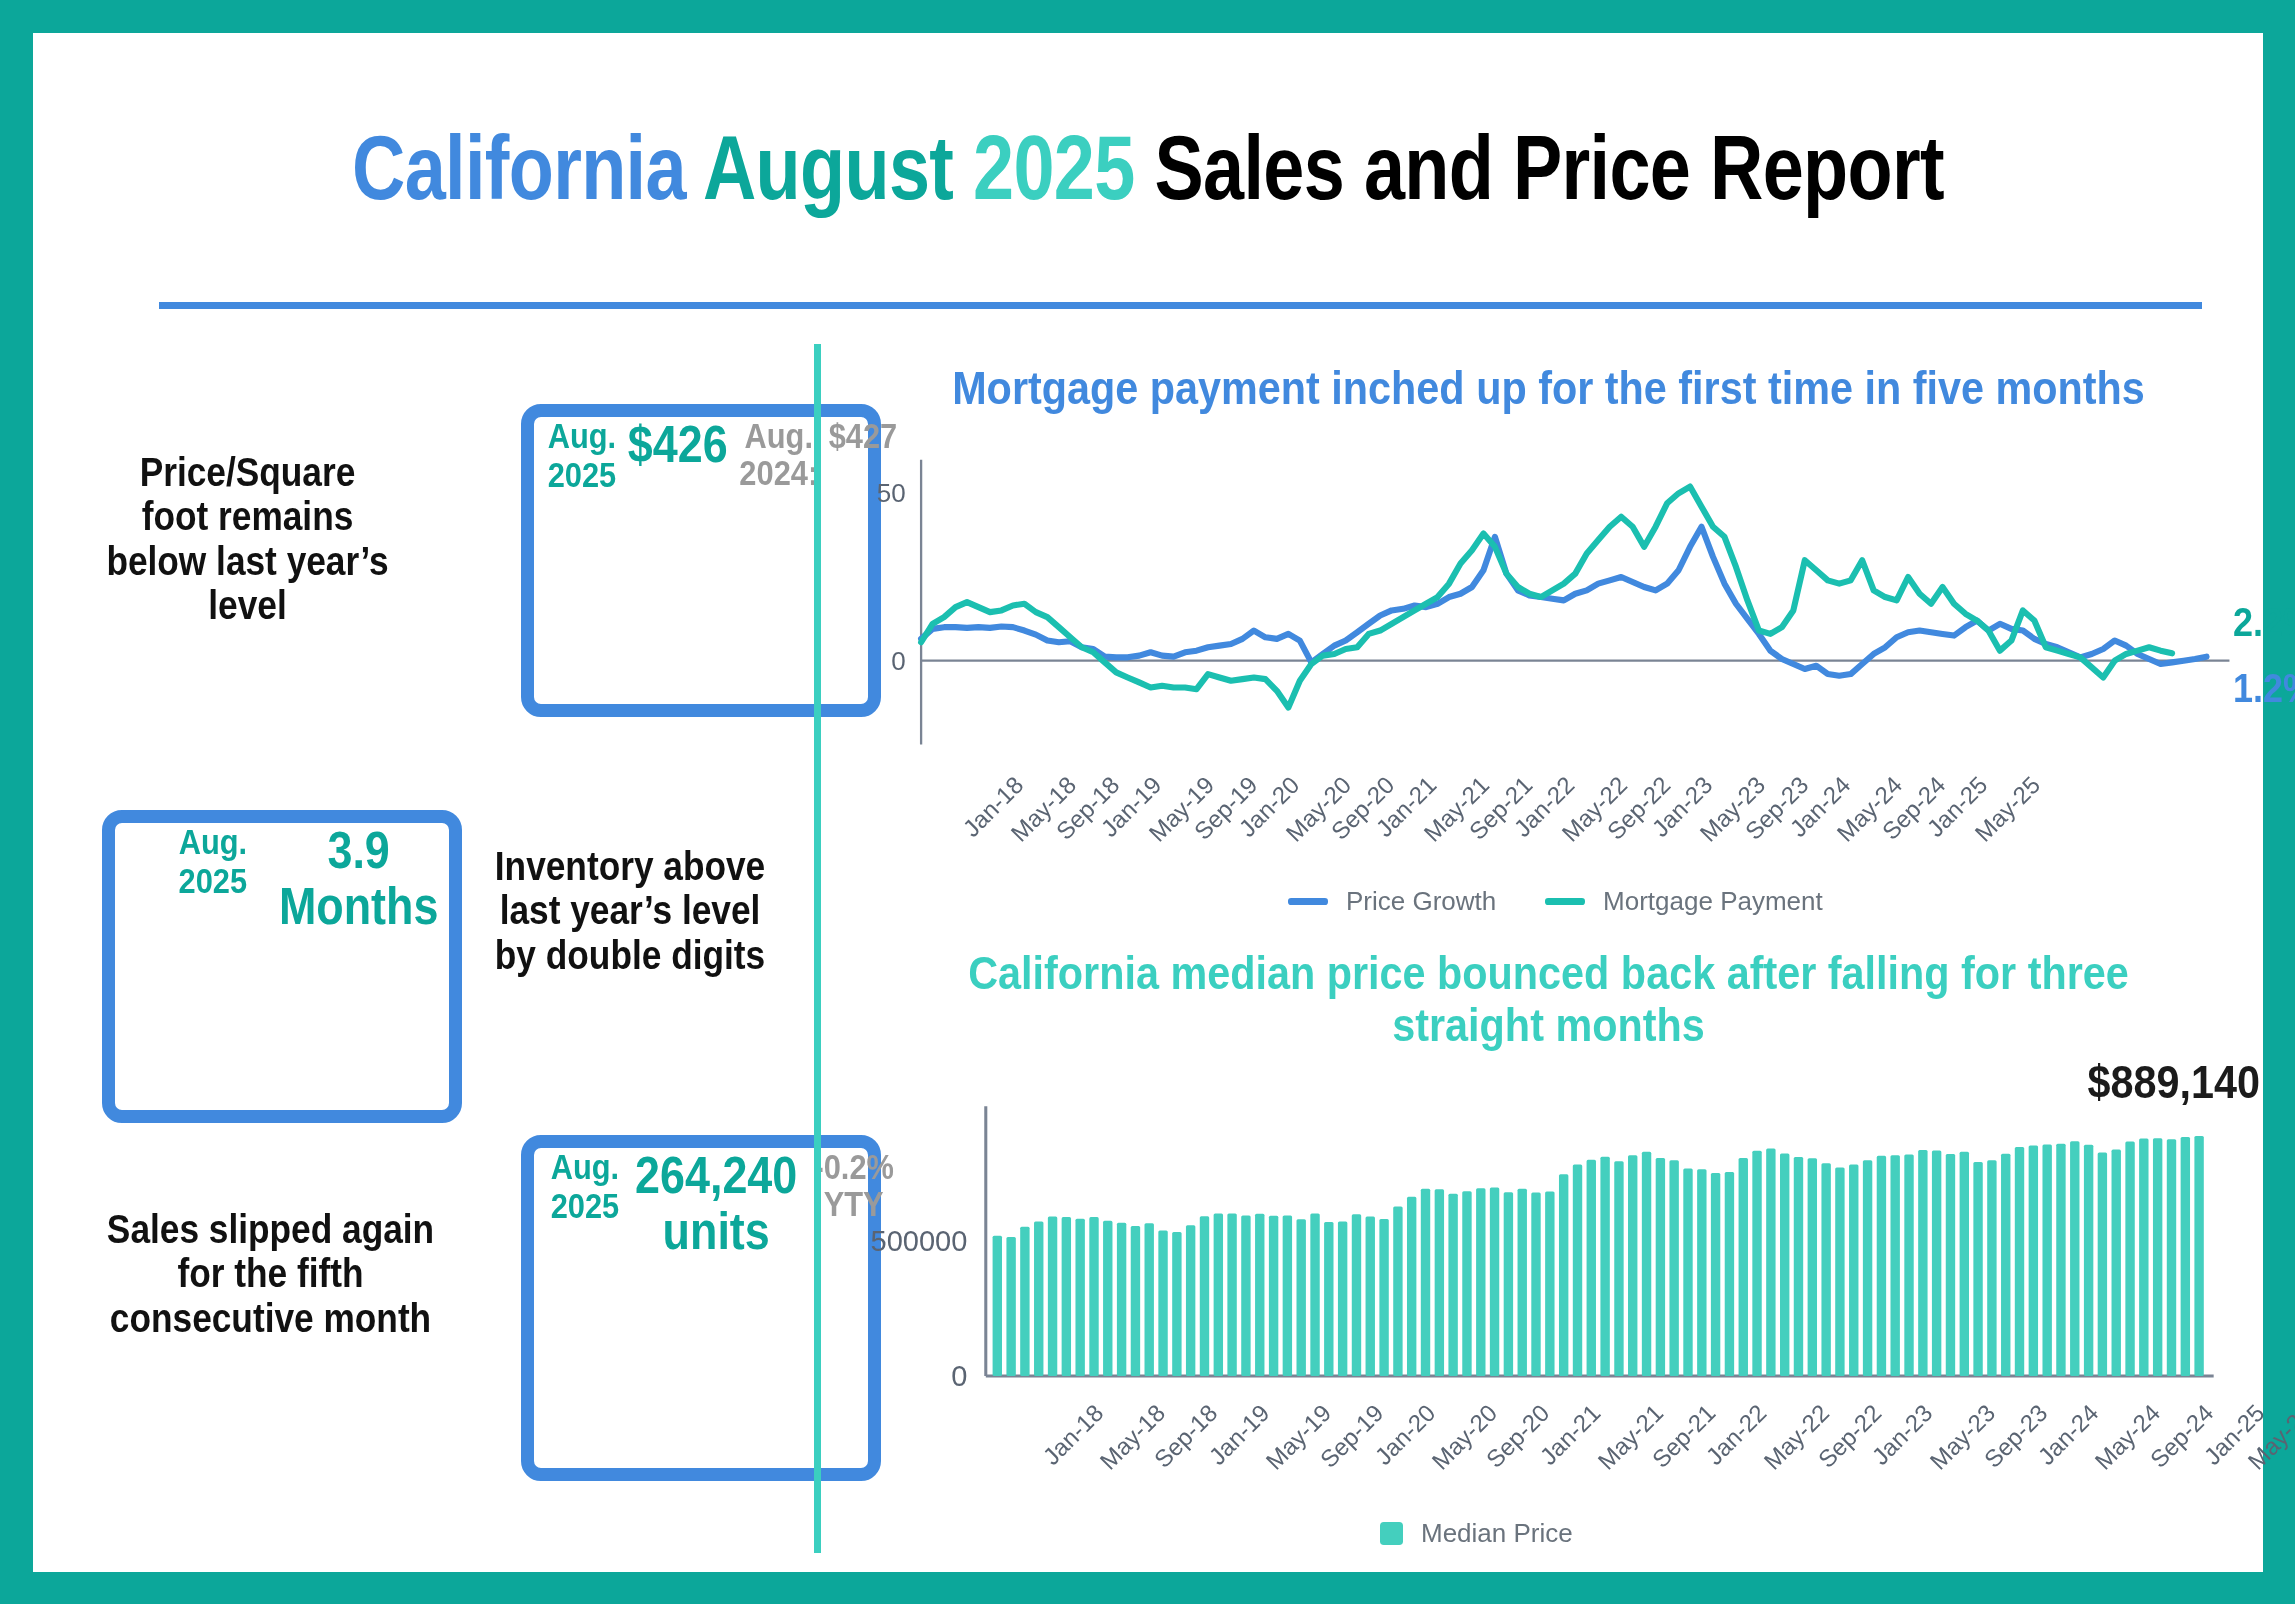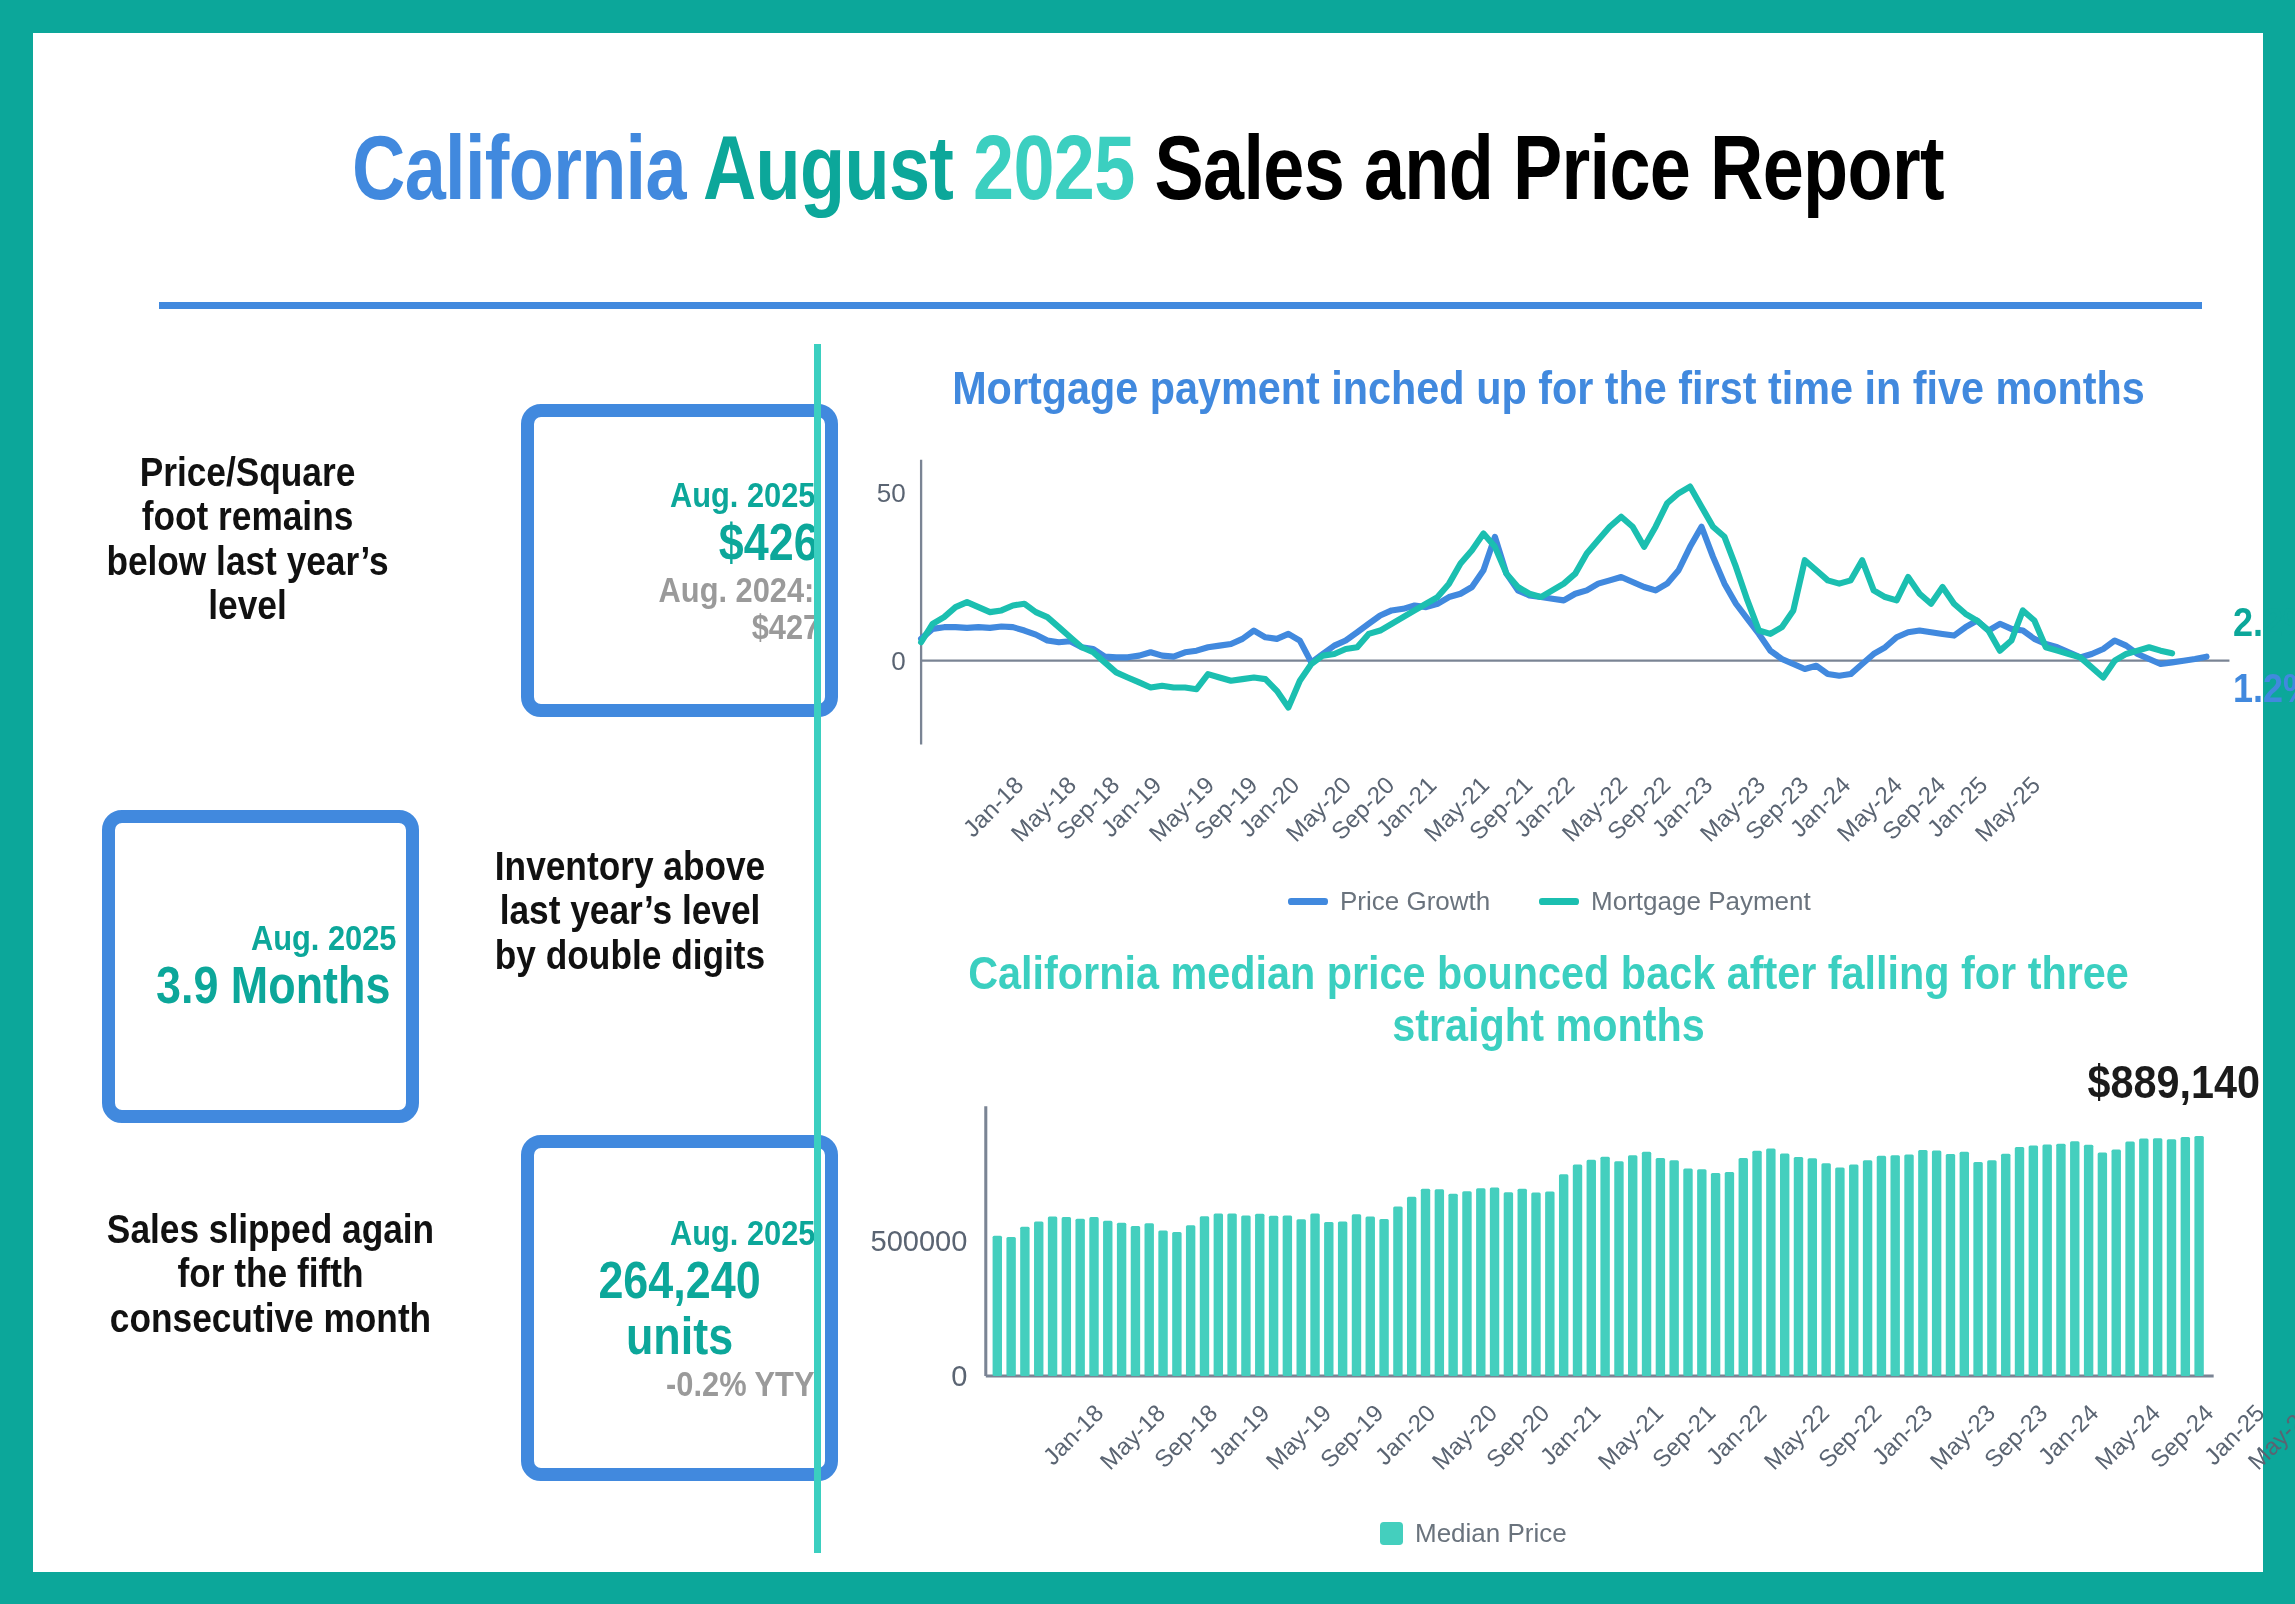--- a/index.html
+++ b/index.html
@@ -45,9 +45,10 @@
     border:13px solid #4189DE;
     border-radius:20px;
     background:#fff;
-    display:flex;flex-direction:column;
-    align-items:flex-end;justify-content:center;
+    display:flex;flex-direction:row;
+    align-items:flex-start;justify-content:center;
     text-align:center;
+    padding-left:43px;
   }
   .sb-month{color:#0CA79A;font-size:35px;font-weight:bold;line-height:1.1;
             transform:scaleX(0.88);}

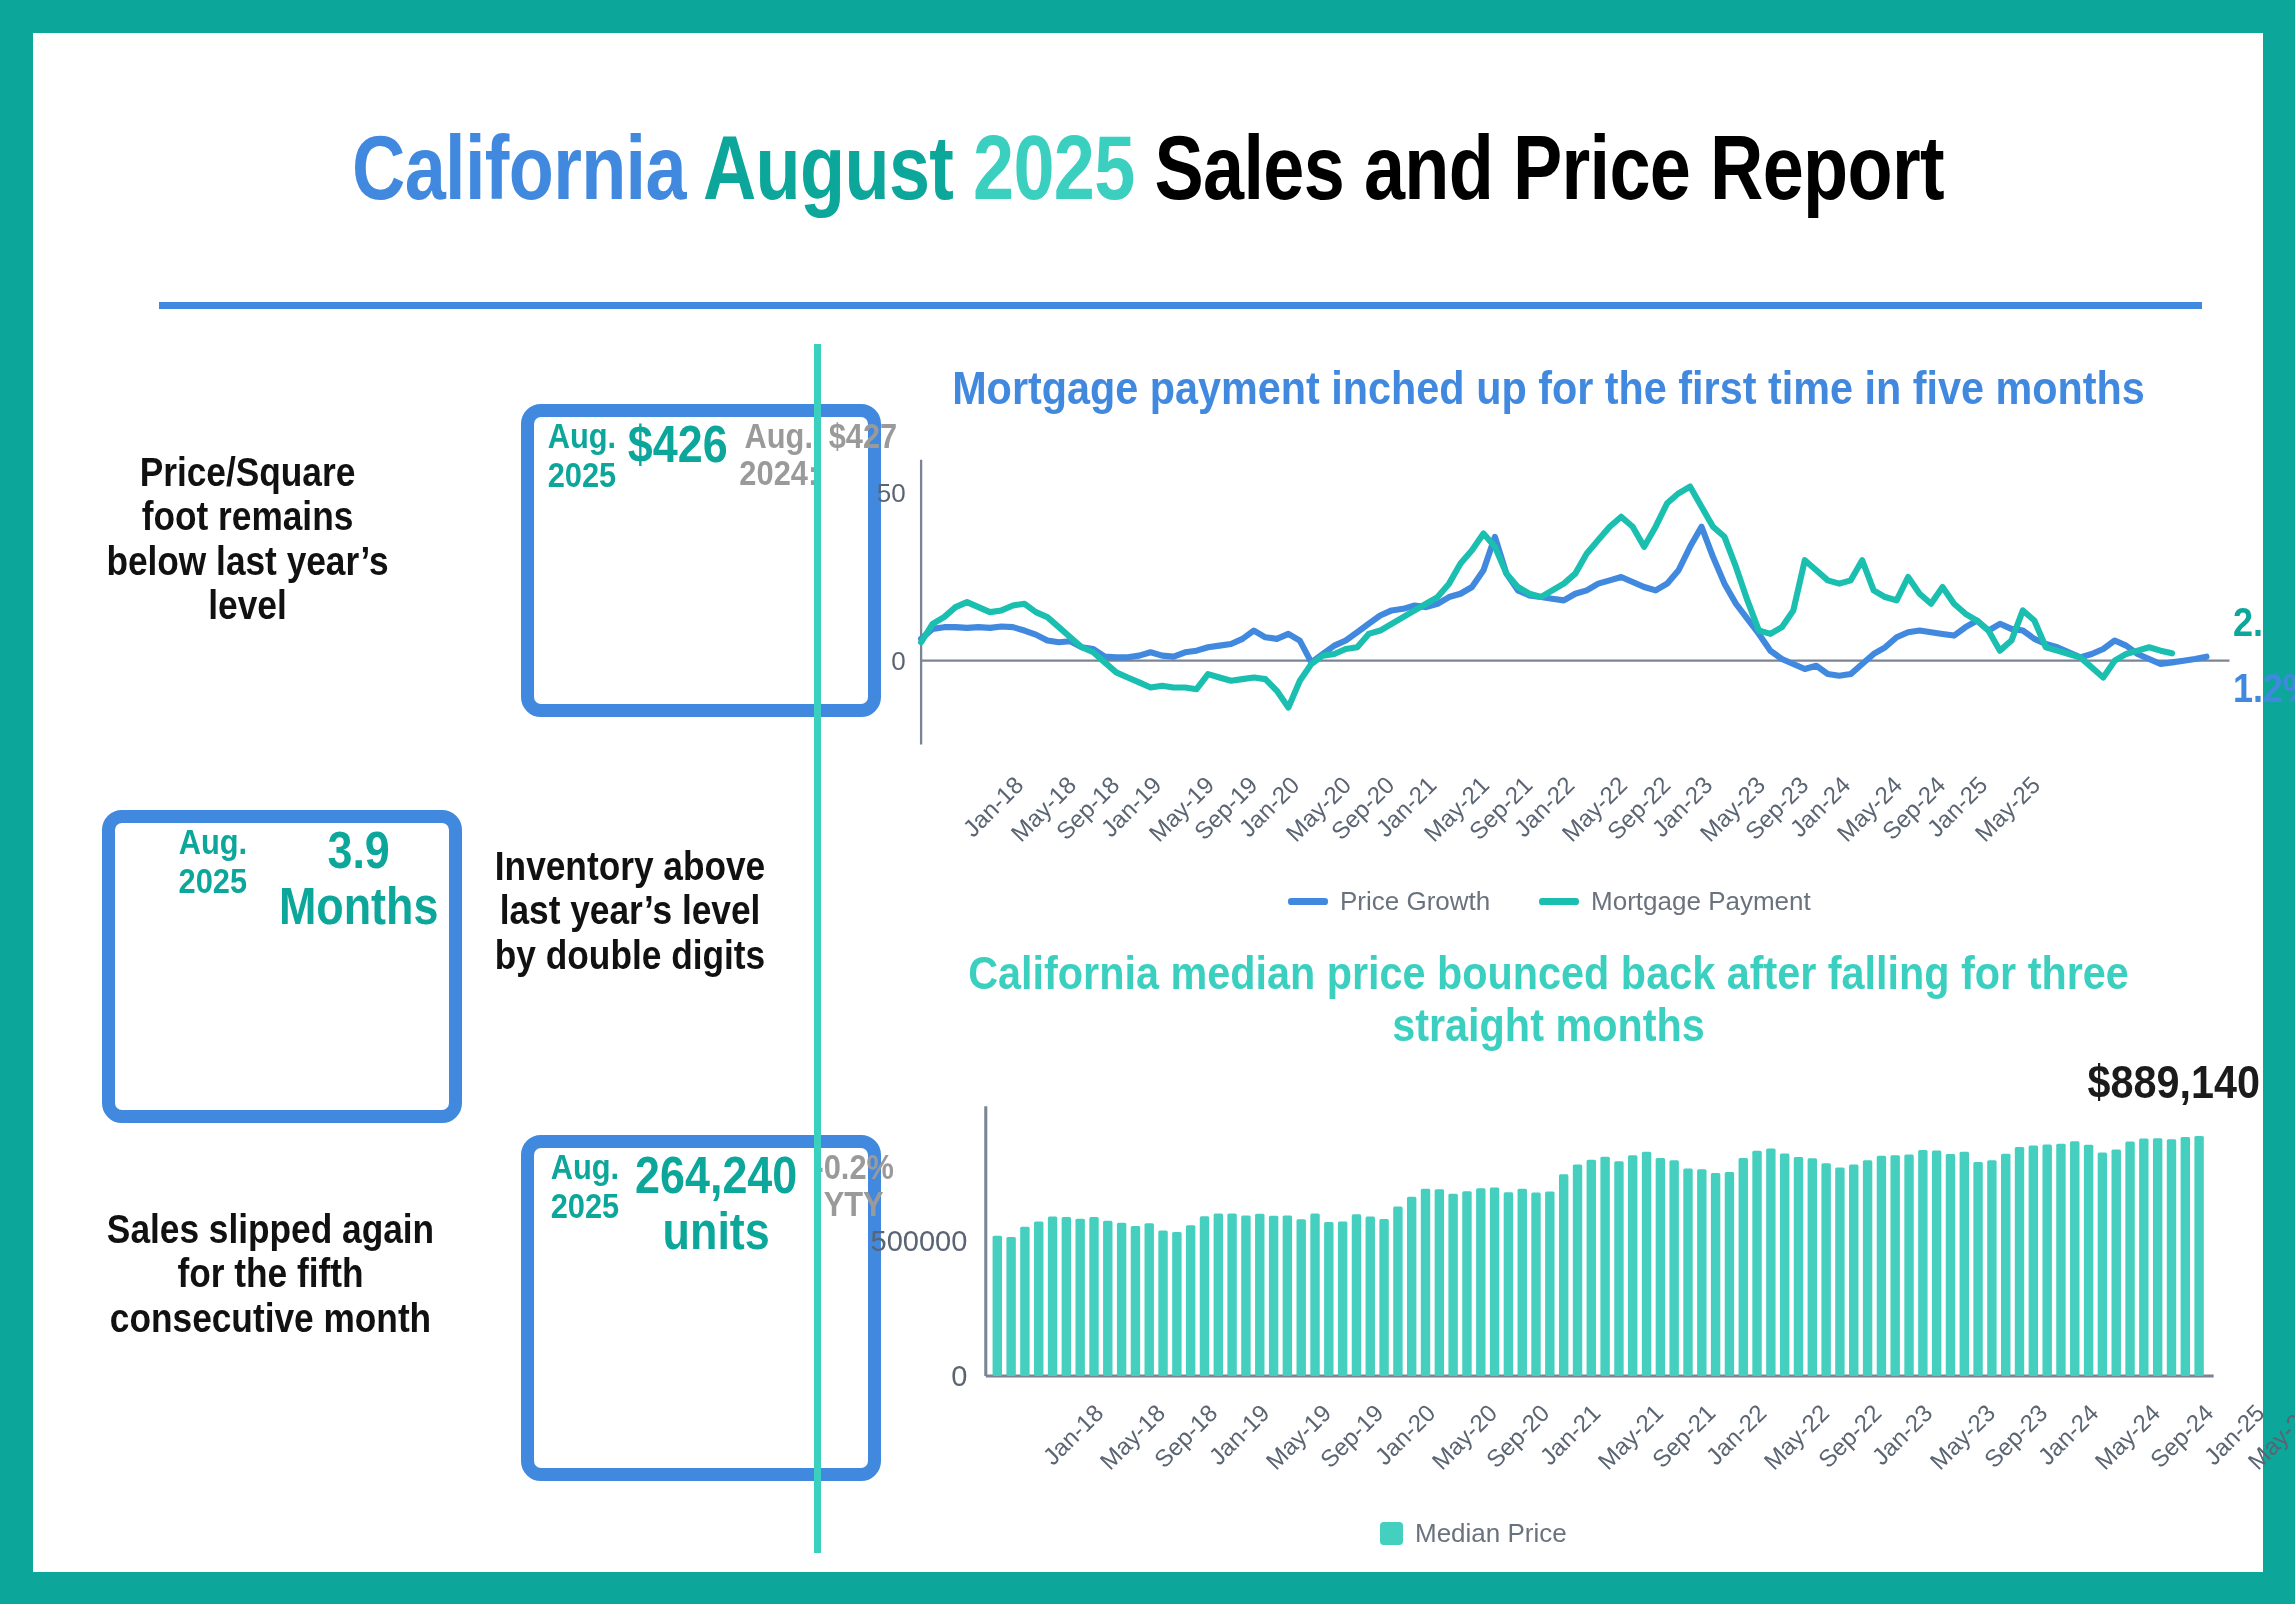--- a/index.html
+++ b/index.html
@@ -88,7 +88,7 @@
     position:absolute;display:flex;align-items:center;gap:13.8px;
     font-size:26px;color:#6A737D;
   }
-  .legend .item{display:flex;align-items:center;gap:12px;margin-right:35px;}
+  .legend .item{display:flex;align-items:center;gap:18px;margin-right:35px;}
   .lg-line{width:40px;height:6.1px;border-radius:3.1px;}
   .lg-sq{width:23px;height:23px;border-radius:3.8px;}
   .xticks{position:absolute;height:92px;}

